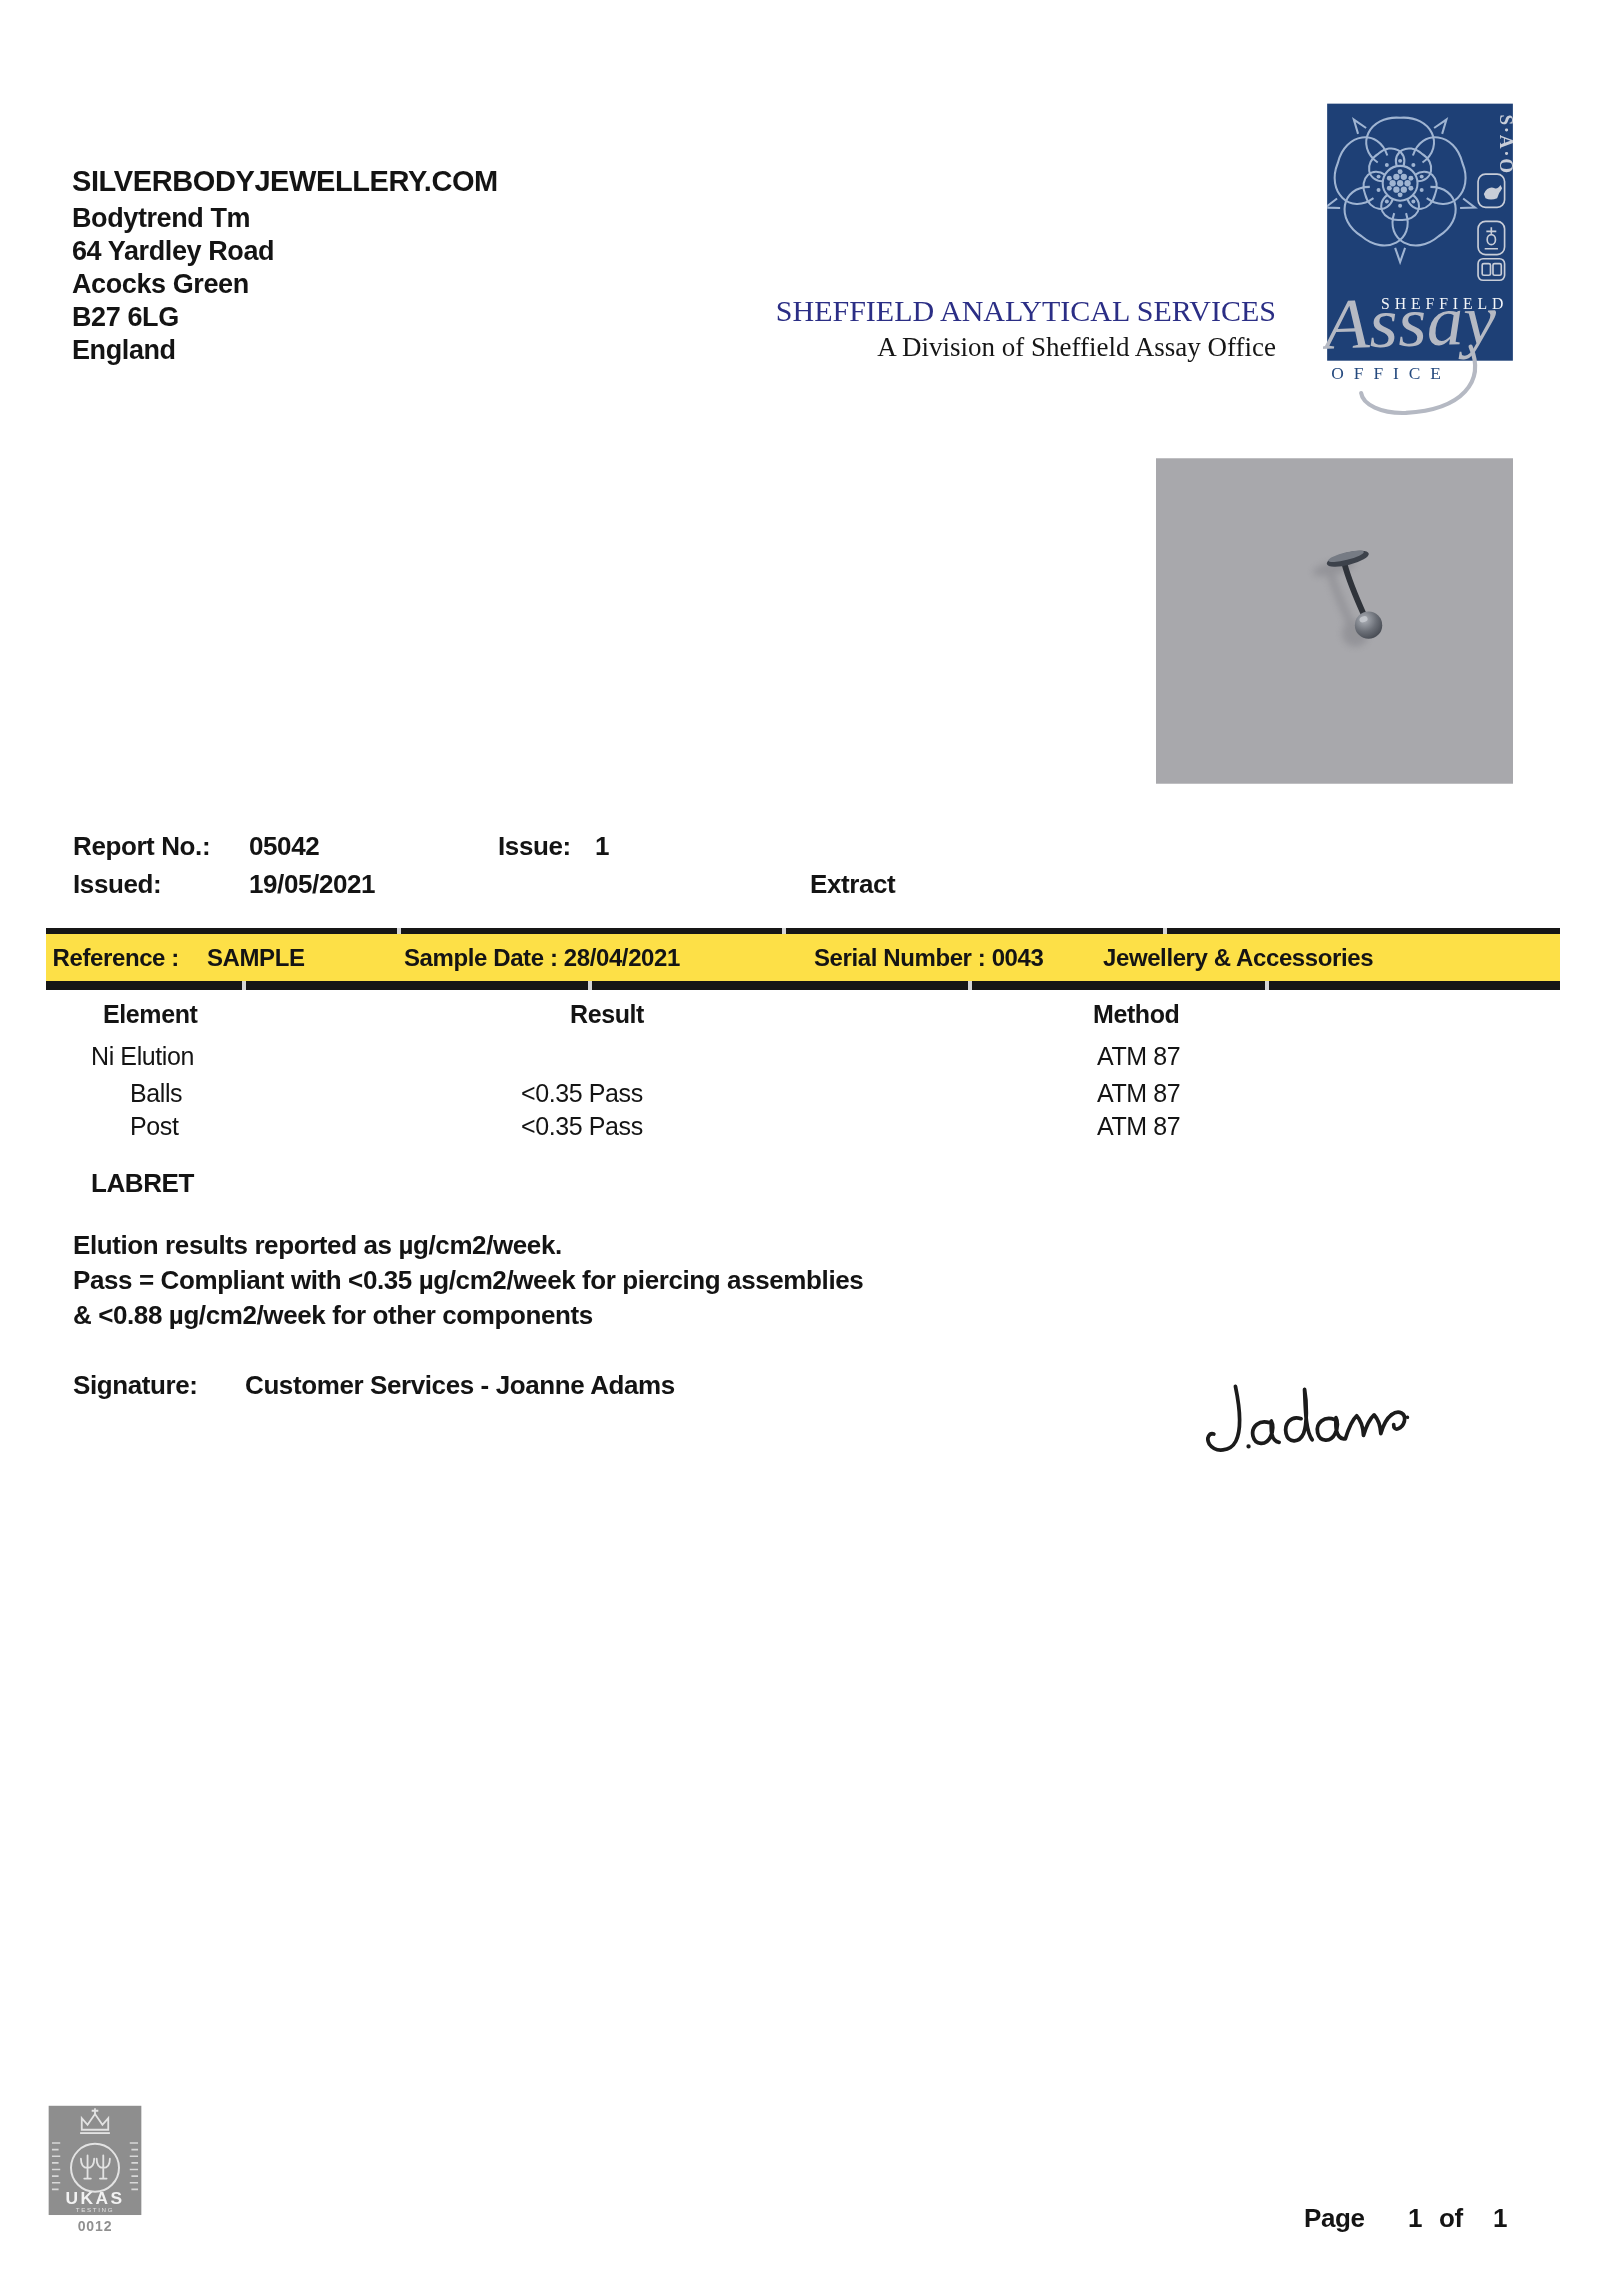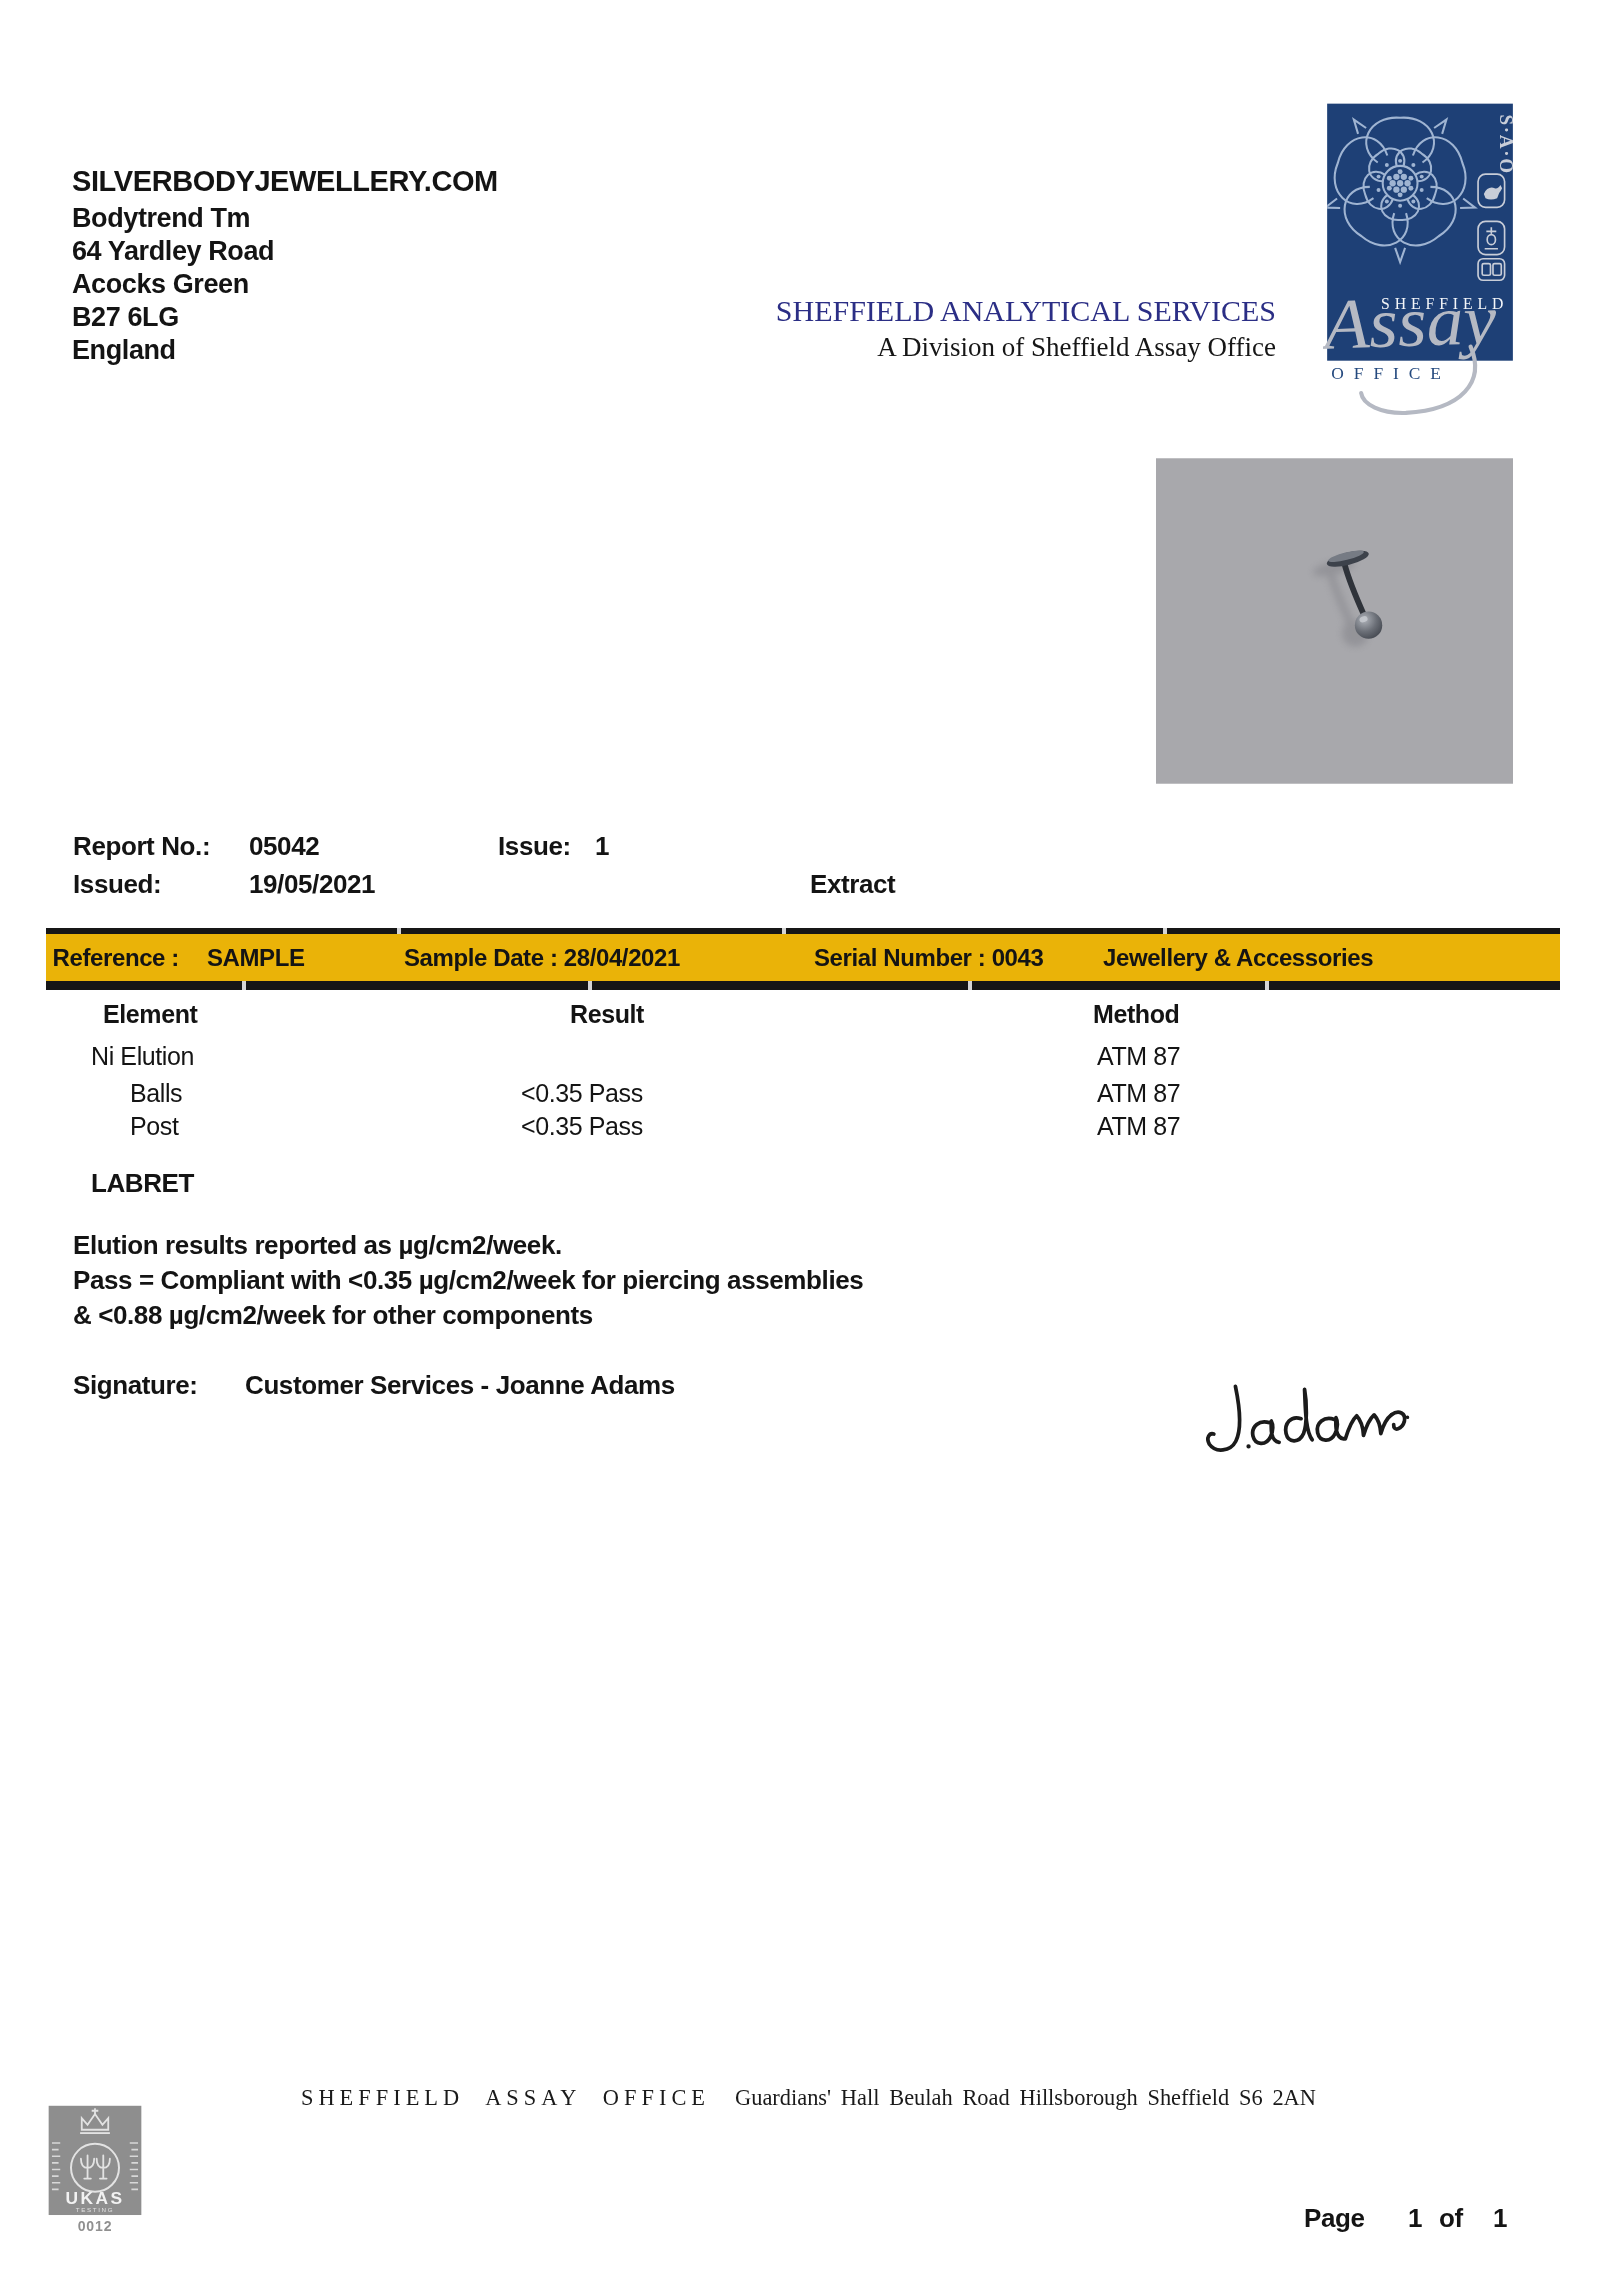--- a/index.html
+++ b/index.html
@@ -144,7 +144,7 @@
 
   <div class="abs" style="left:46px;top:928px;width:1514px;height:62px;">
     <div class="abs bar" style="left:0;top:0;width:1514px;height:5.8px;"></div>
-    <div class="abs" style="left:0;top:5.8px;width:1514px;height:47px;background:#eab308;">
+    <div class="abs" style="left:0;top:5.8px;width:1514px;height:47px;background:#fde047;">
       <span class="abs sans cell" style="left:6.6px;">
         <span>Reference :</span><span style="margin-left:28px;">SAMPLE</span>
       </span>

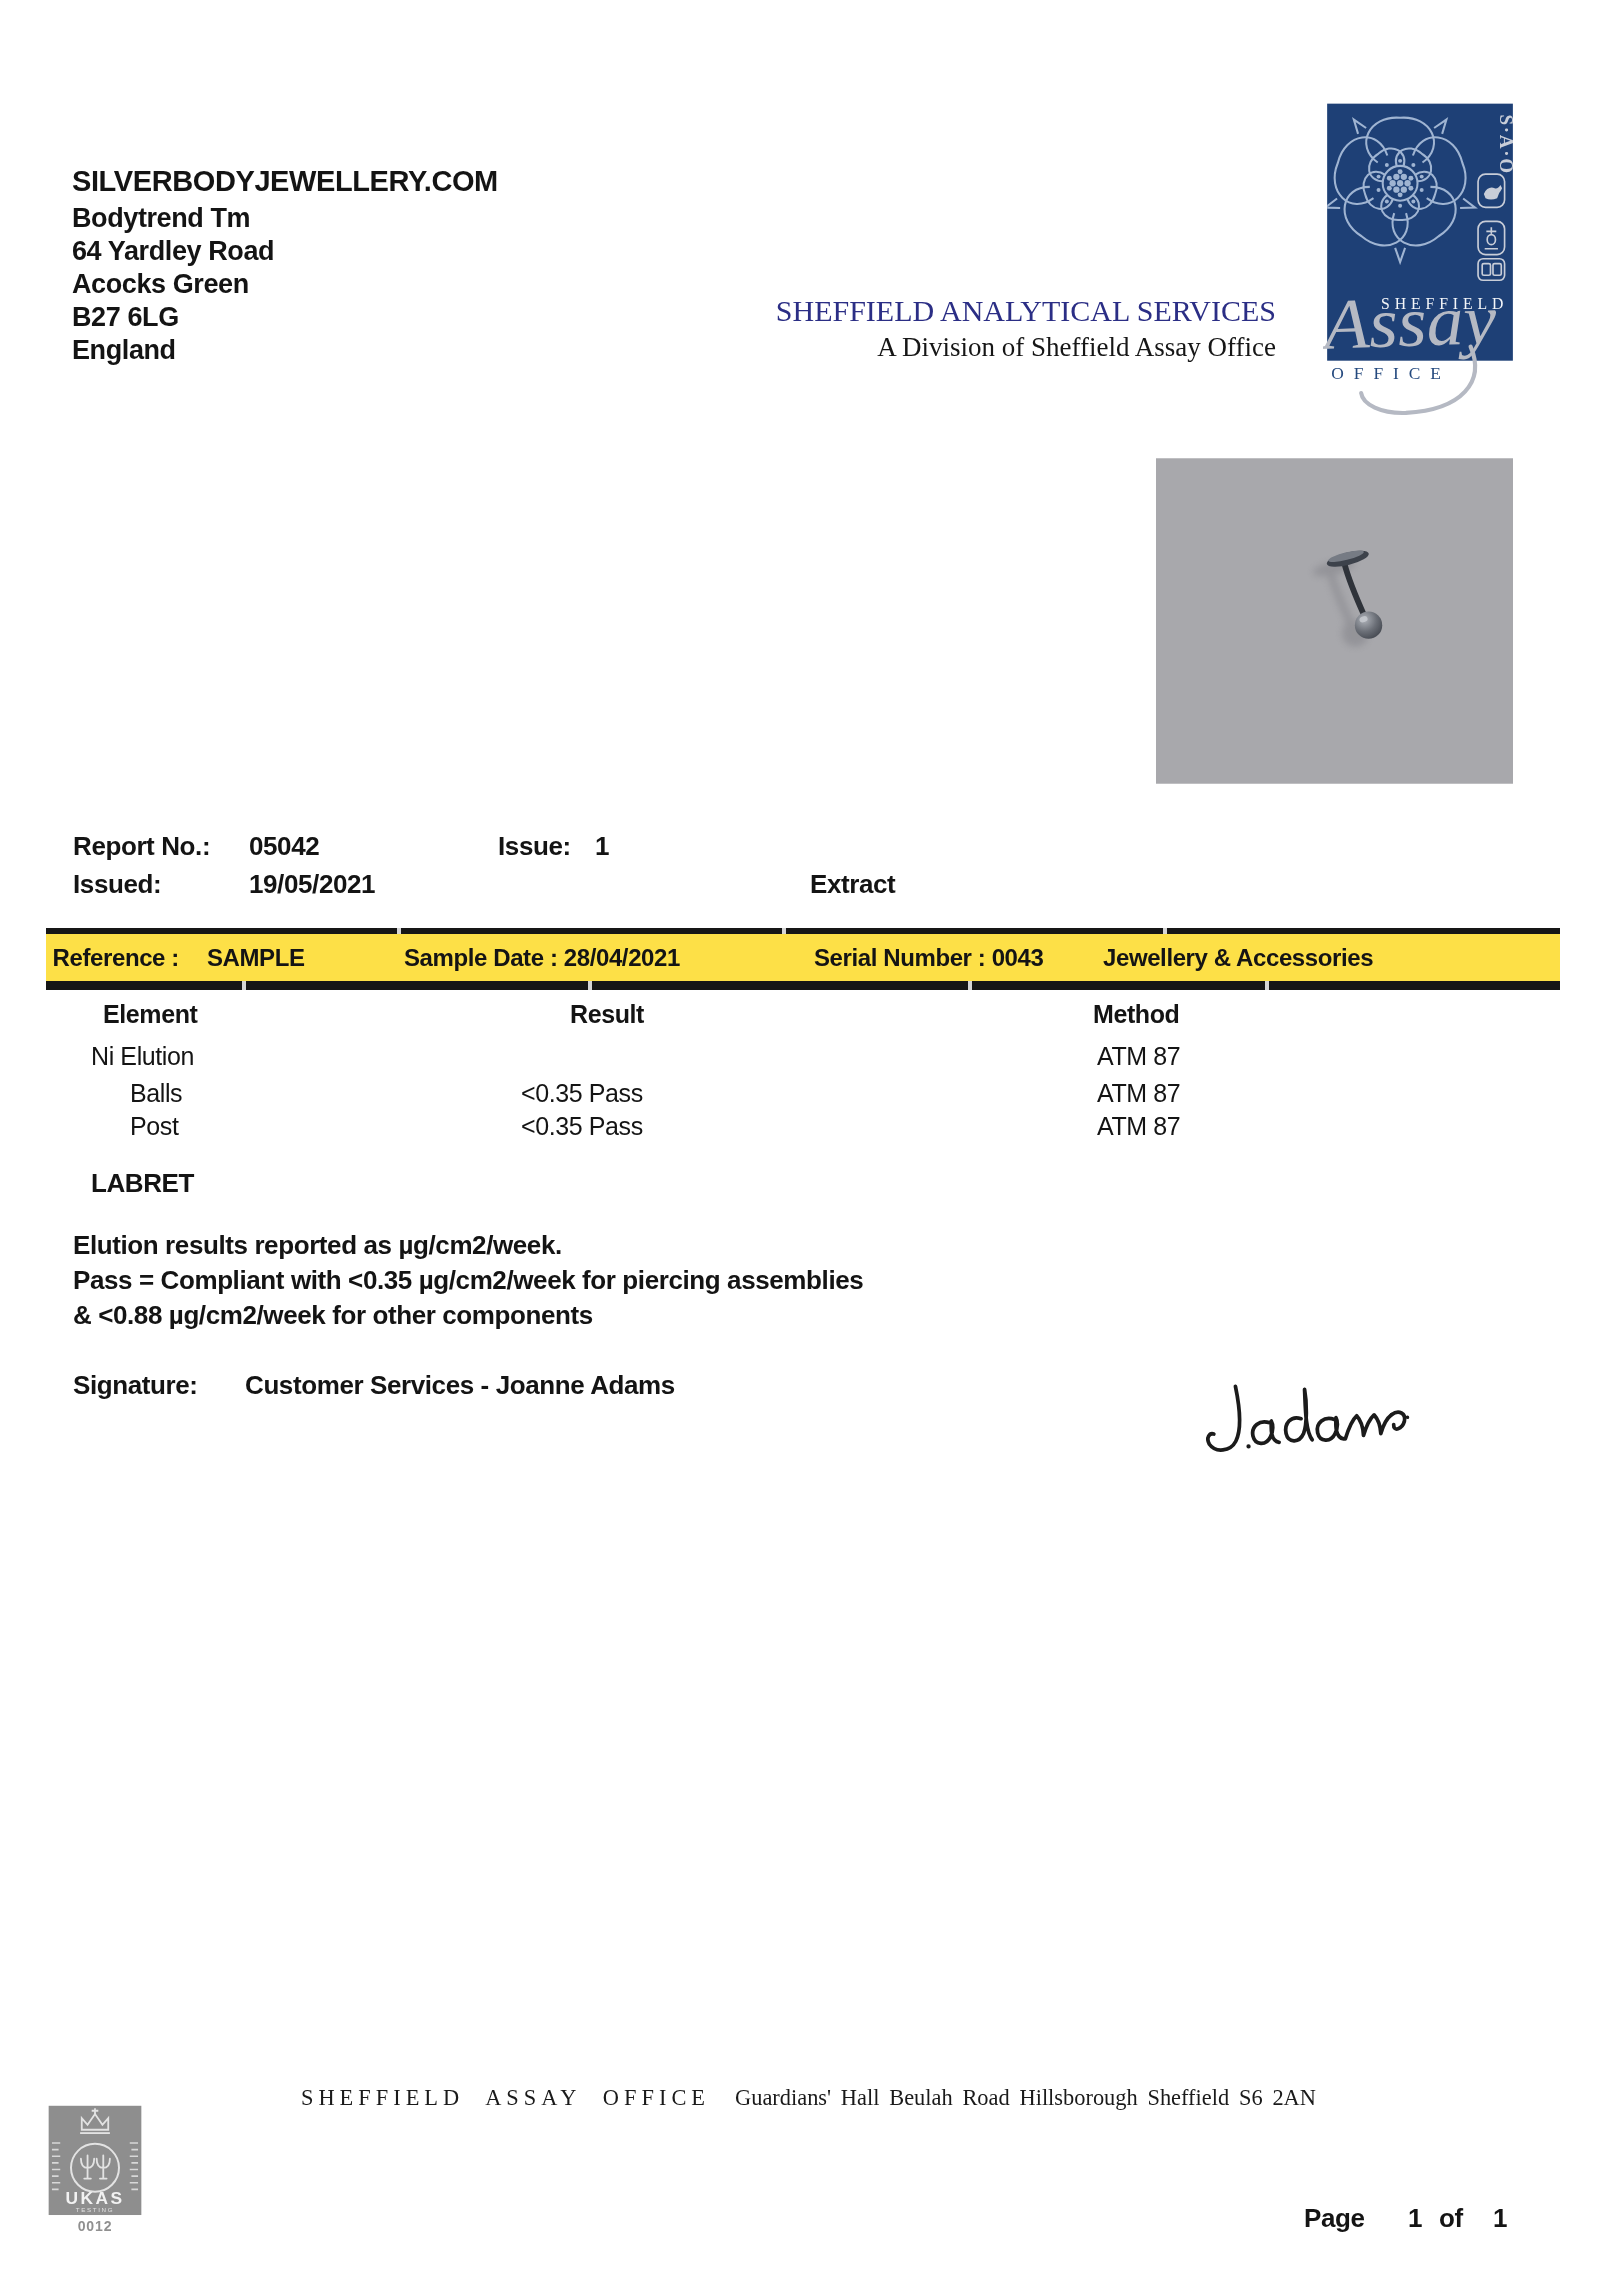--- a/index.html
+++ b/index.html
@@ -210,10 +210,6 @@
     </g>
   </svg>
 
-  <div class="abs" style="left:301px;top:2085px;display:flex;align-items:baseline;gap:25px;">
-    <span class="serif footer-serif" style="letter-spacing:5px;word-spacing:11.6px;">SHEFFIELD ASSAY OFFICE</span>
-    <span class="serif footer-serif" style="word-spacing:4.2px;">Guardians' Hall Beulah Road Hillsborough Sheffield S6 2AN</span>
-  </div>
 
   <span class="abs sans b" style="left:1304px;top:2203px;font-size:26px;">Page</span>
   <span class="abs sans b" style="left:1408px;top:2203px;font-size:26px;">1</span>

